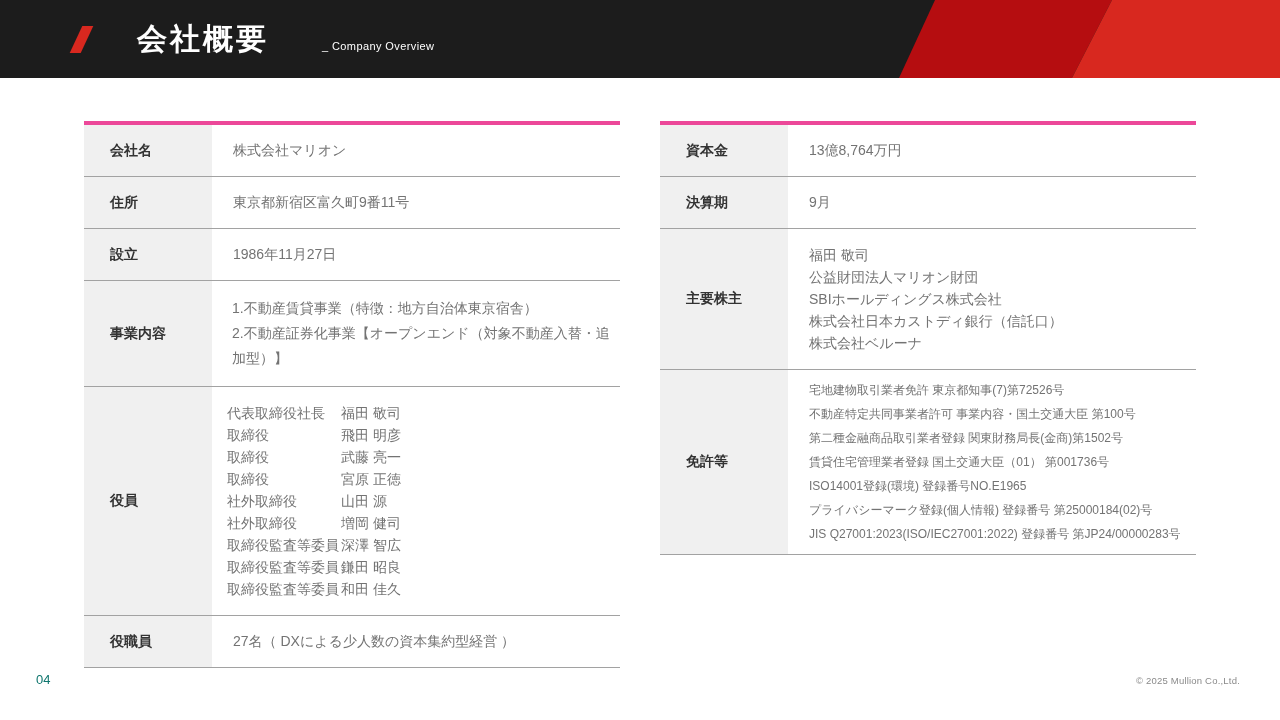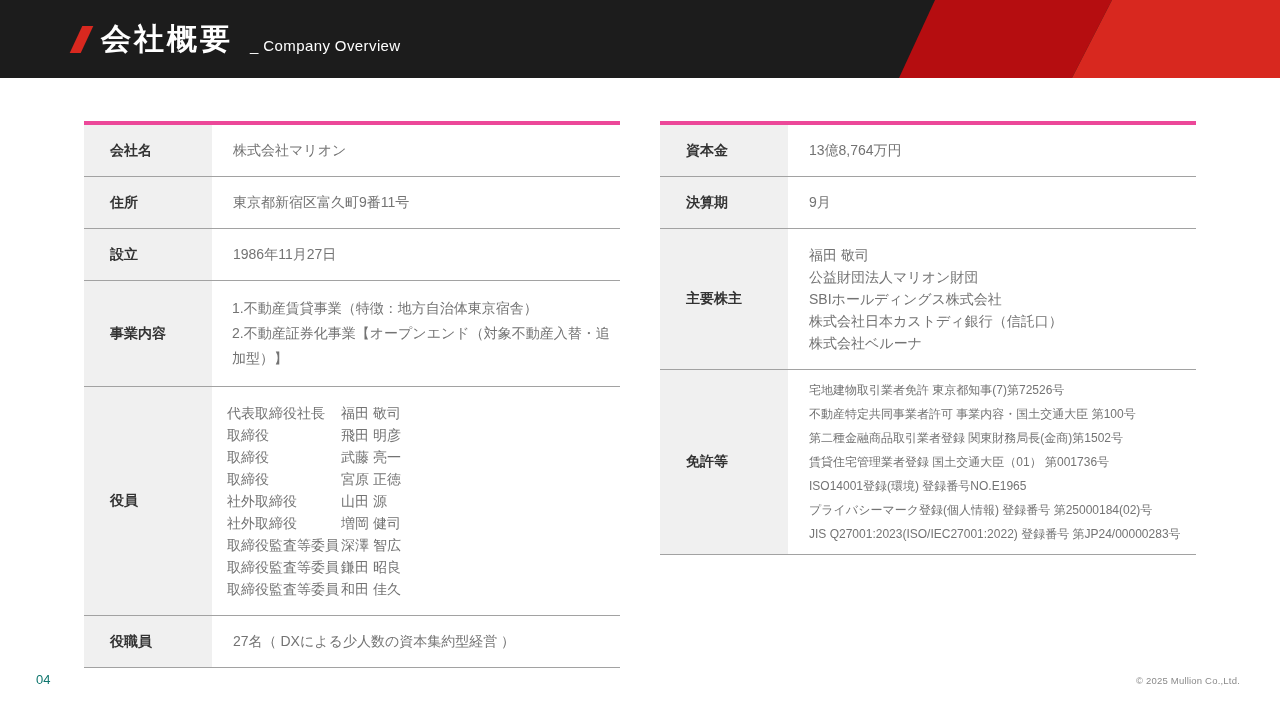--- a/index.html
+++ b/index.html
@@ -32,7 +32,7 @@
   }
   .title-group{
     position:absolute;left:76px;top:0;height:78px;
-    display:flex;align-items:center;z-index:2;
+    display:flex;align-items:center;z-index:2;gap:36px;
   }
   .slash{
     width:11px;height:27px;background:var(--red-bright);

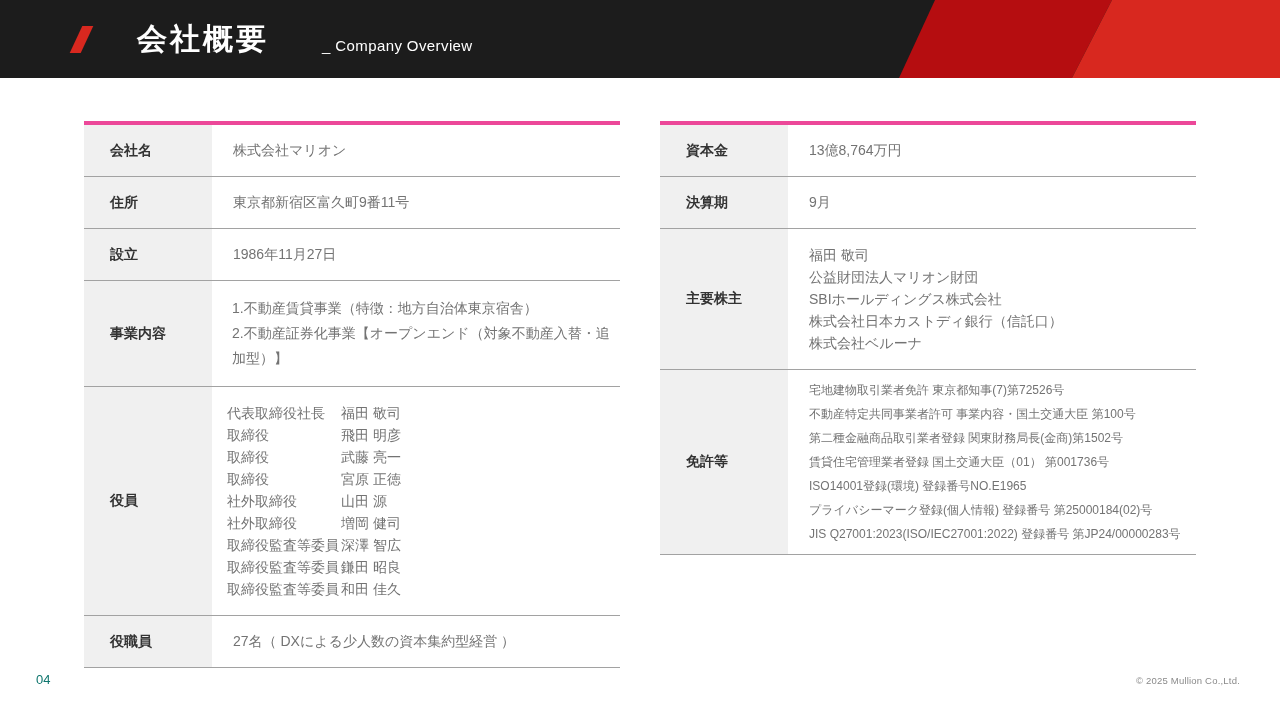--- a/index.html
+++ b/index.html
@@ -39,7 +39,7 @@
     transform:skewX(-25deg);margin-right:14px;
   }
   .page-title{color:#ffffff;font-size:30px;font-weight:bold;letter-spacing:3px;}
-  .page-subtitle{color:#ffffff;font-size:15px;margin-left:17px;margin-top:13px;letter-spacing:0.4px;}
+  .page-subtitle{color:#ffffff;font-size:11px;margin-left:17px;margin-top:13px;letter-spacing:0.4px;}
 
   
   .info-table{

